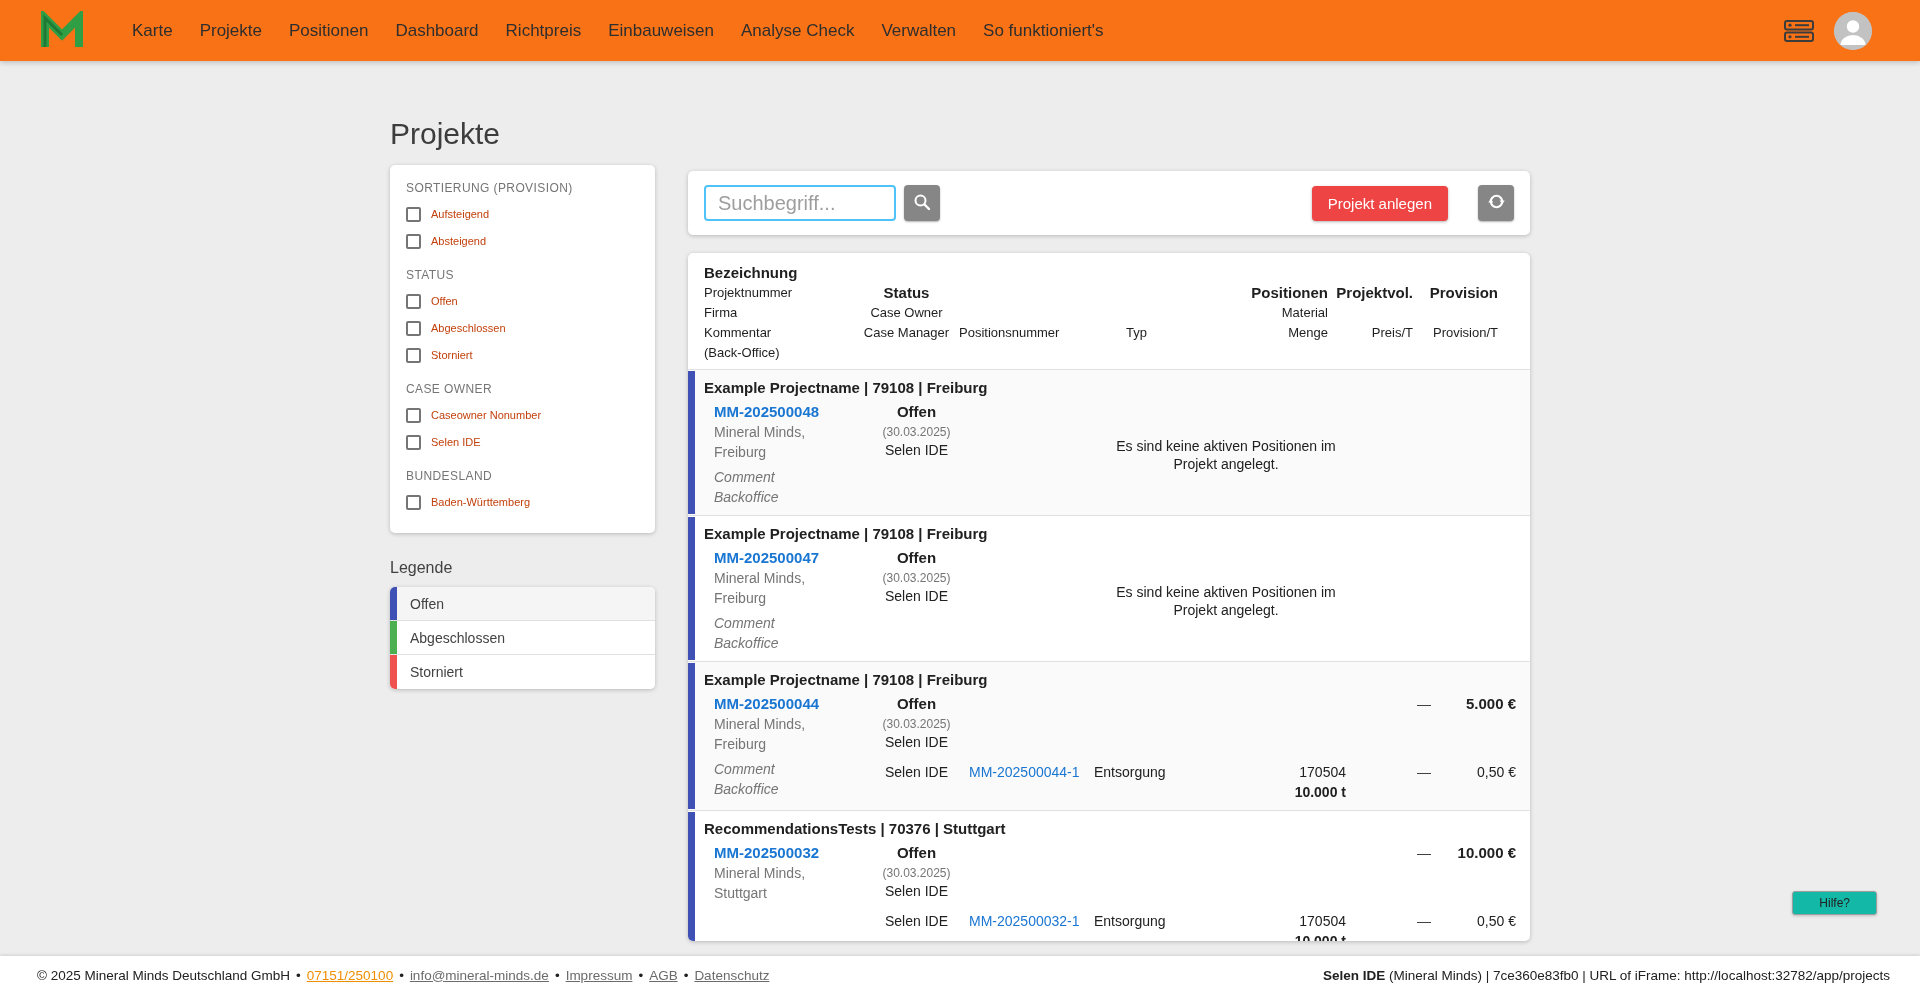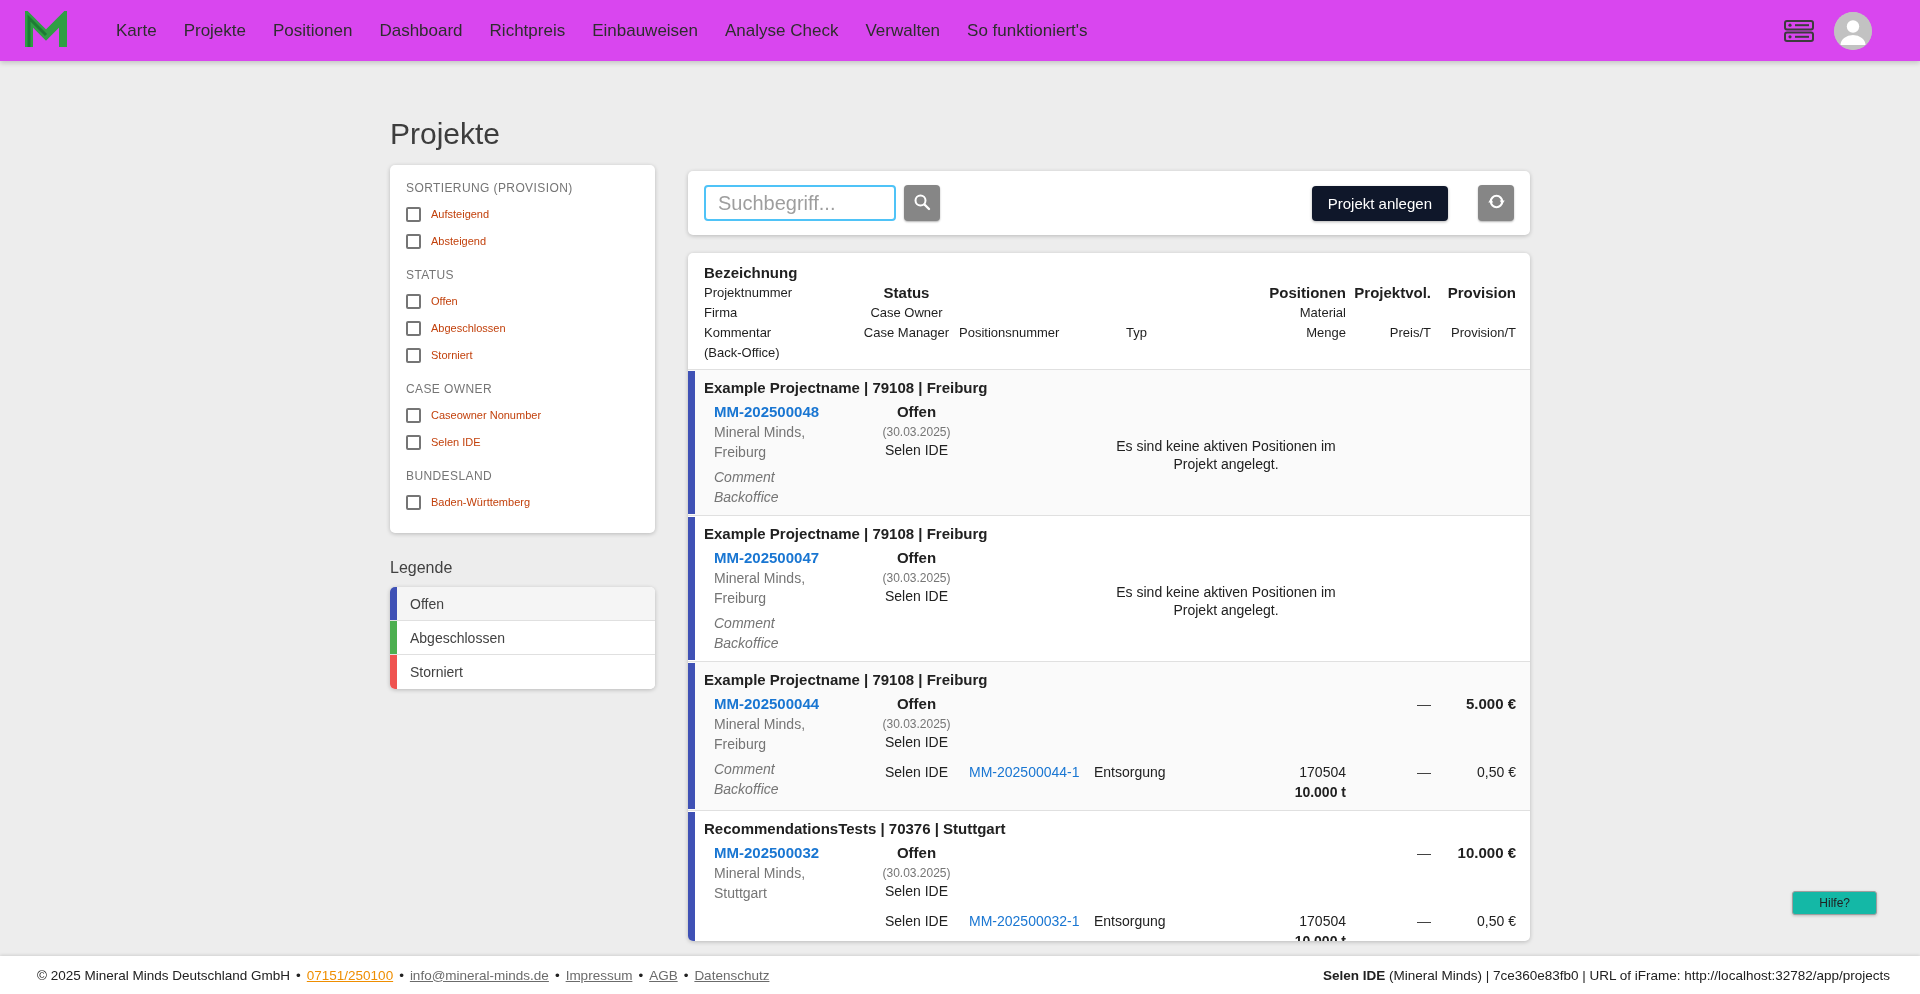--- a/index.html
+++ b/index.html
@@ -7,9 +7,9 @@
     font-family:"Liberation Sans", sans-serif; background:#ededed; color:#212121; }
 
   
-  .navbar { position:relative; z-index:10; height:61px; background:#d946ef;
+  .navbar { position:relative; z-index:10; height:61px; background:#f97316;
     box-shadow:0 2px 5px rgba(0,0,0,.18); display:flex; align-items:center;
-    padding:0 48px 0 24px; }
+    padding:0 48px 0 40px; }
   .logo { width:46px; height:42px; display:flex; align-items:center; cursor:pointer; }
   .nav { display:flex; gap:27px; margin-left:46px; }
   .nav-item { font-size:17px; font-weight:500; color:#2e2e2e; cursor:pointer; white-space:nowrap; }

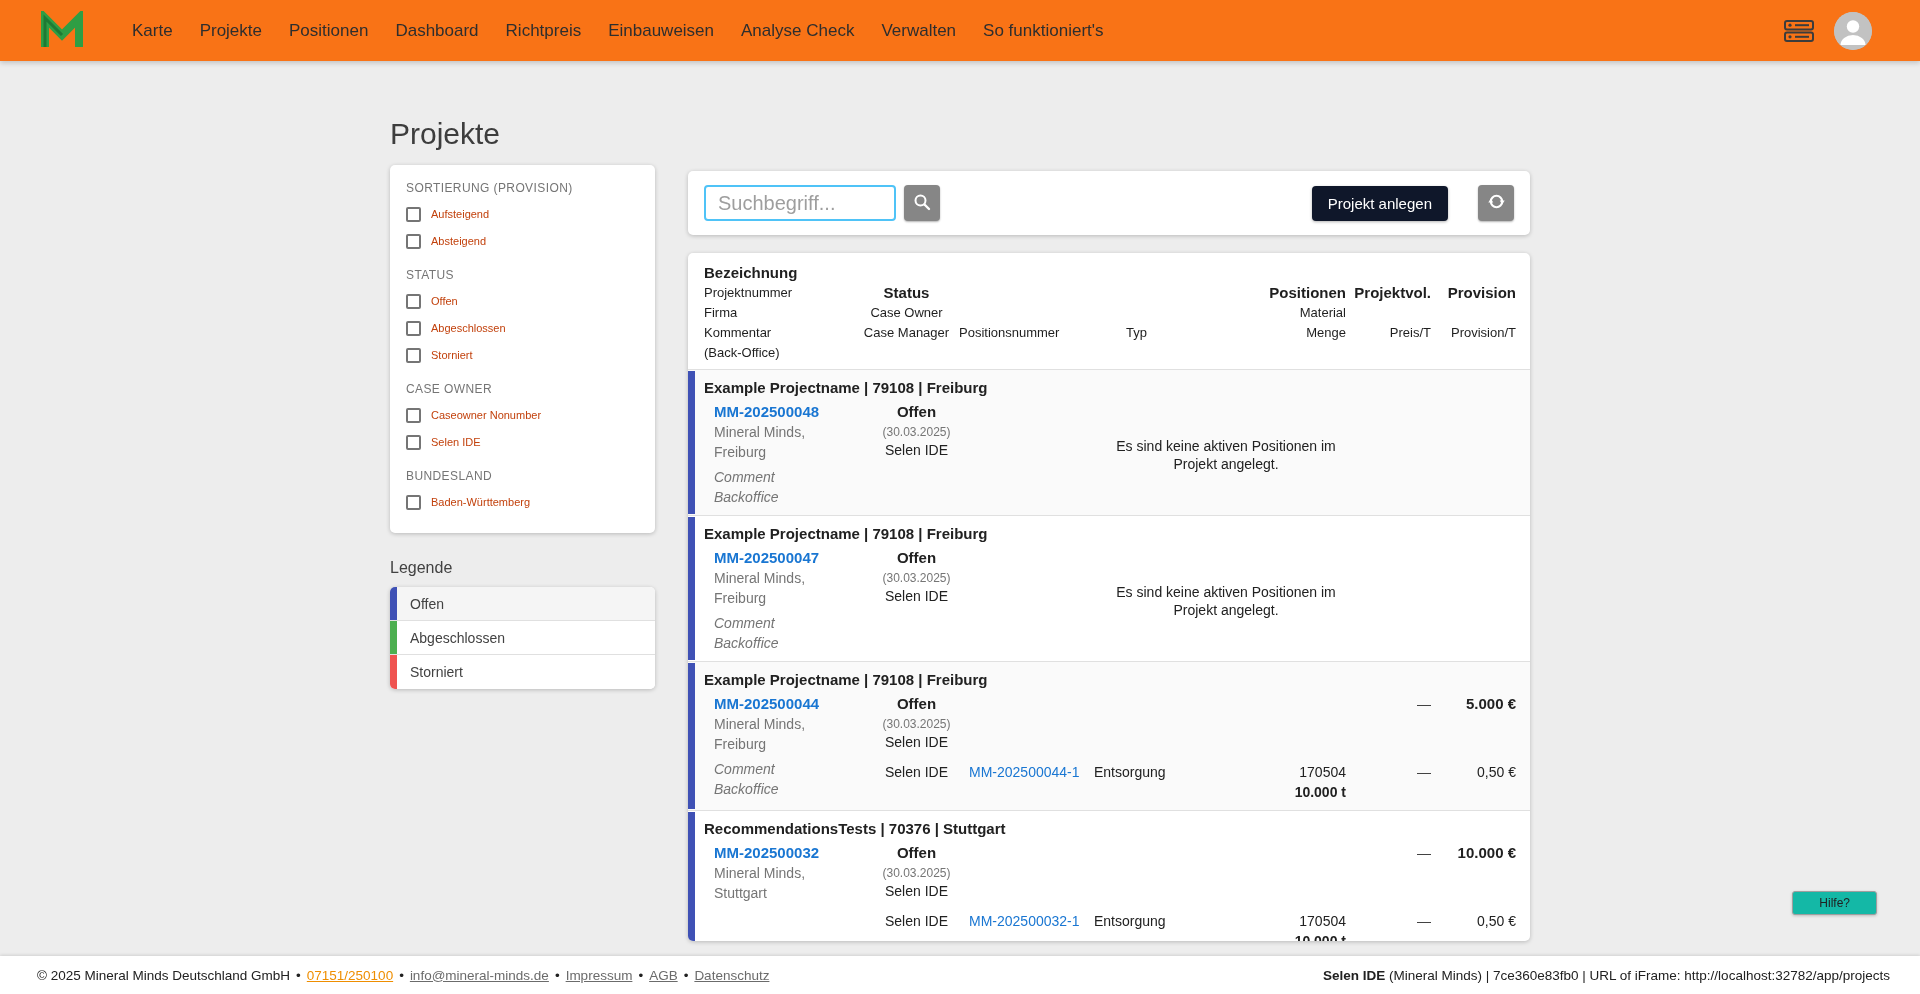--- a/index.html
+++ b/index.html
@@ -50,7 +50,7 @@
   .btn-gray { width:36px; height:36px; background:#868686; border:none; border-radius:4px;
     display:flex; align-items:center; justify-content:center; cursor:pointer;
     box-shadow:0 1px 2px rgba(0,0,0,.3); margin-left:8px; }
-  .btn-green { margin-left:auto; background:#0f172a; color:#fff; border:none; border-radius:4px;
+  .btn-green { margin-left:auto; background:#ef4444; color:#fff; border:none; border-radius:4px;
     padding:9px 16px; font-size:15px; font-weight:500; cursor:pointer;
     box-shadow:0 1px 3px rgba(0,0,0,.3); font-family:inherit; }
   .btn-refresh { margin-left:30px; }

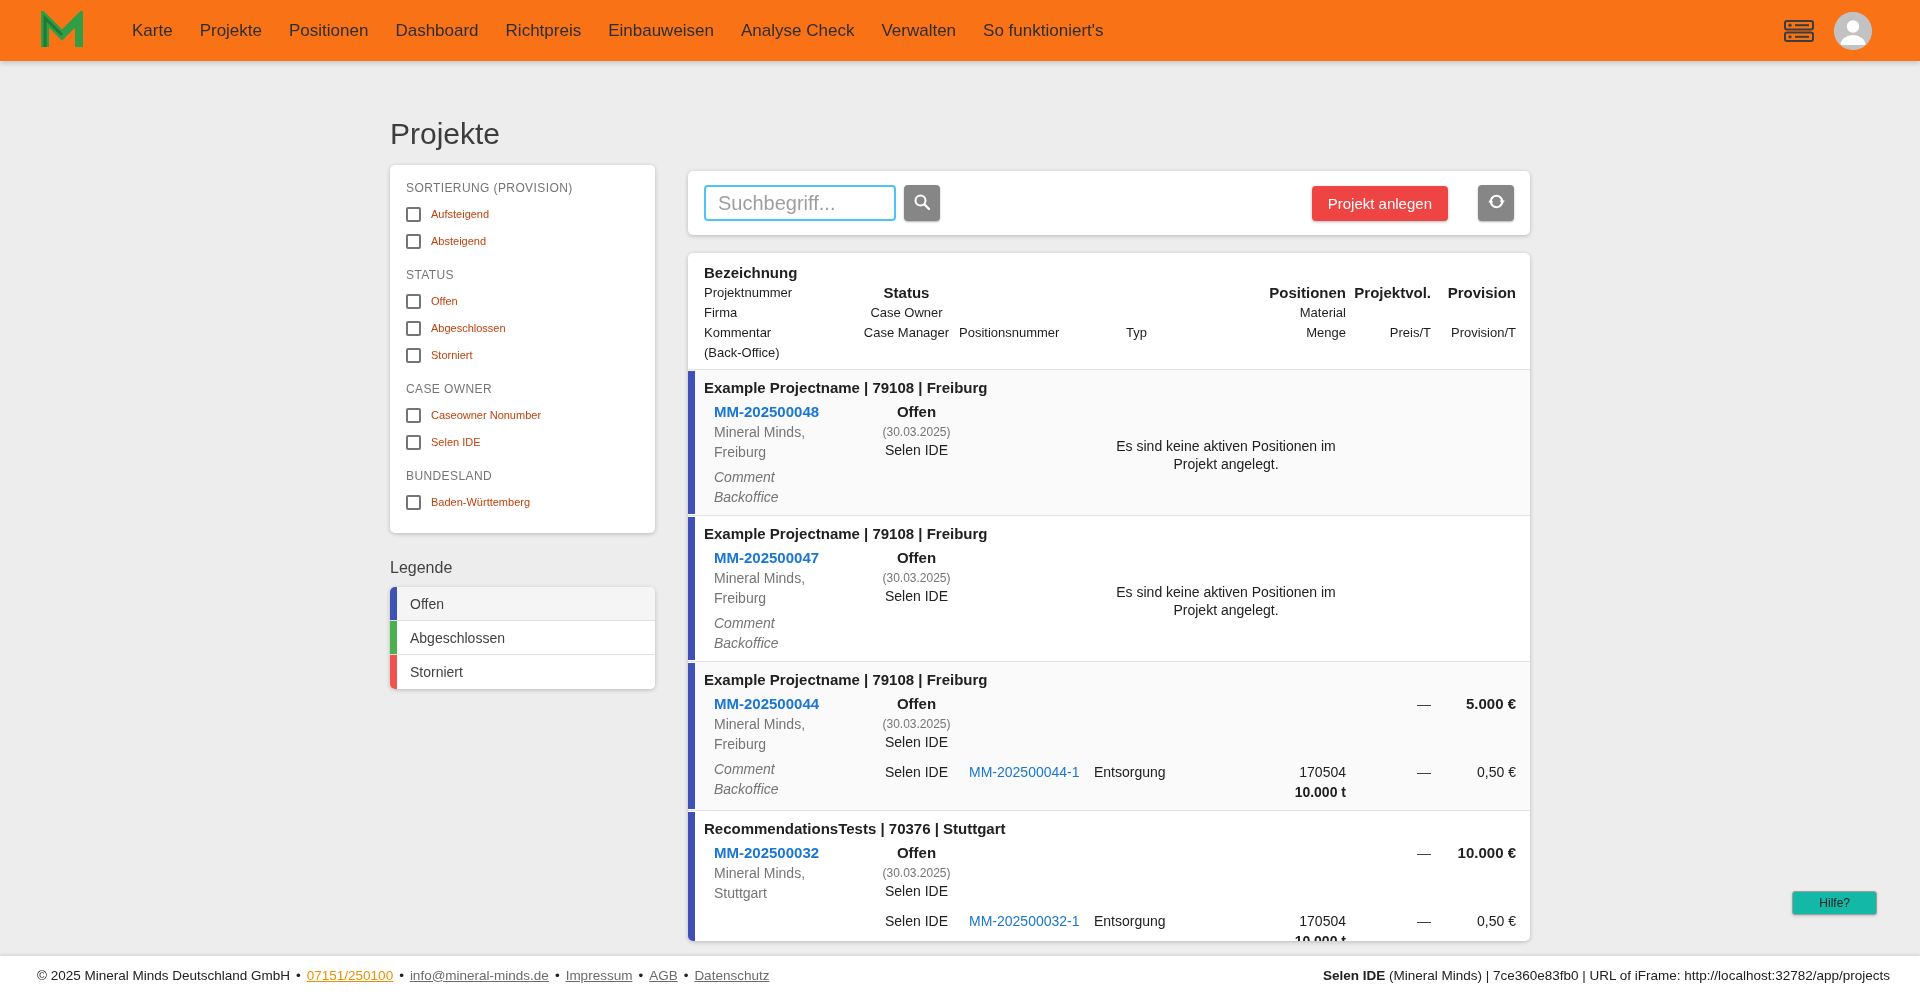--- a/index.html
+++ b/index.html
@@ -58,7 +58,7 @@
   
   .table-card { margin-top:18px; height:688px; overflow:hidden; }
   .thead { display:grid; grid-template-columns:150px 105px 125px 1fr 95px 85px 85px;
-    padding:10px 14px 6px 16px; border-bottom:1px solid #e0e0e0; }
+    padding:10px 32px 6px 16px; border-bottom:1px solid #e0e0e0; }
   .hl { font-size:13px; line-height:20px; color:#1f1f1f; white-space:nowrap; }
   .hl.b { font-size:15px; font-weight:700; }
   .sp { height:20px; }

